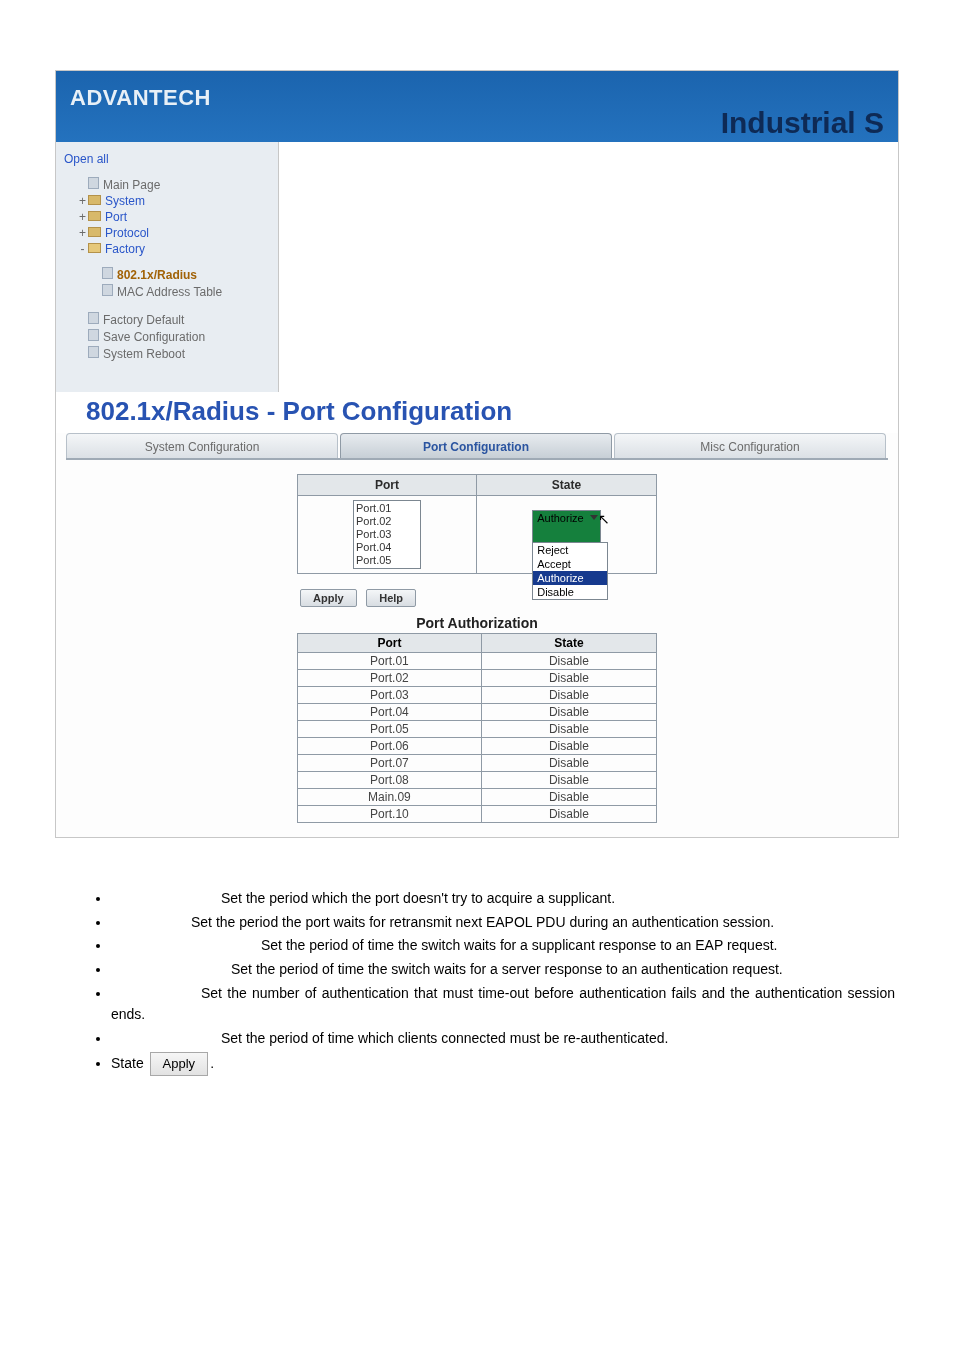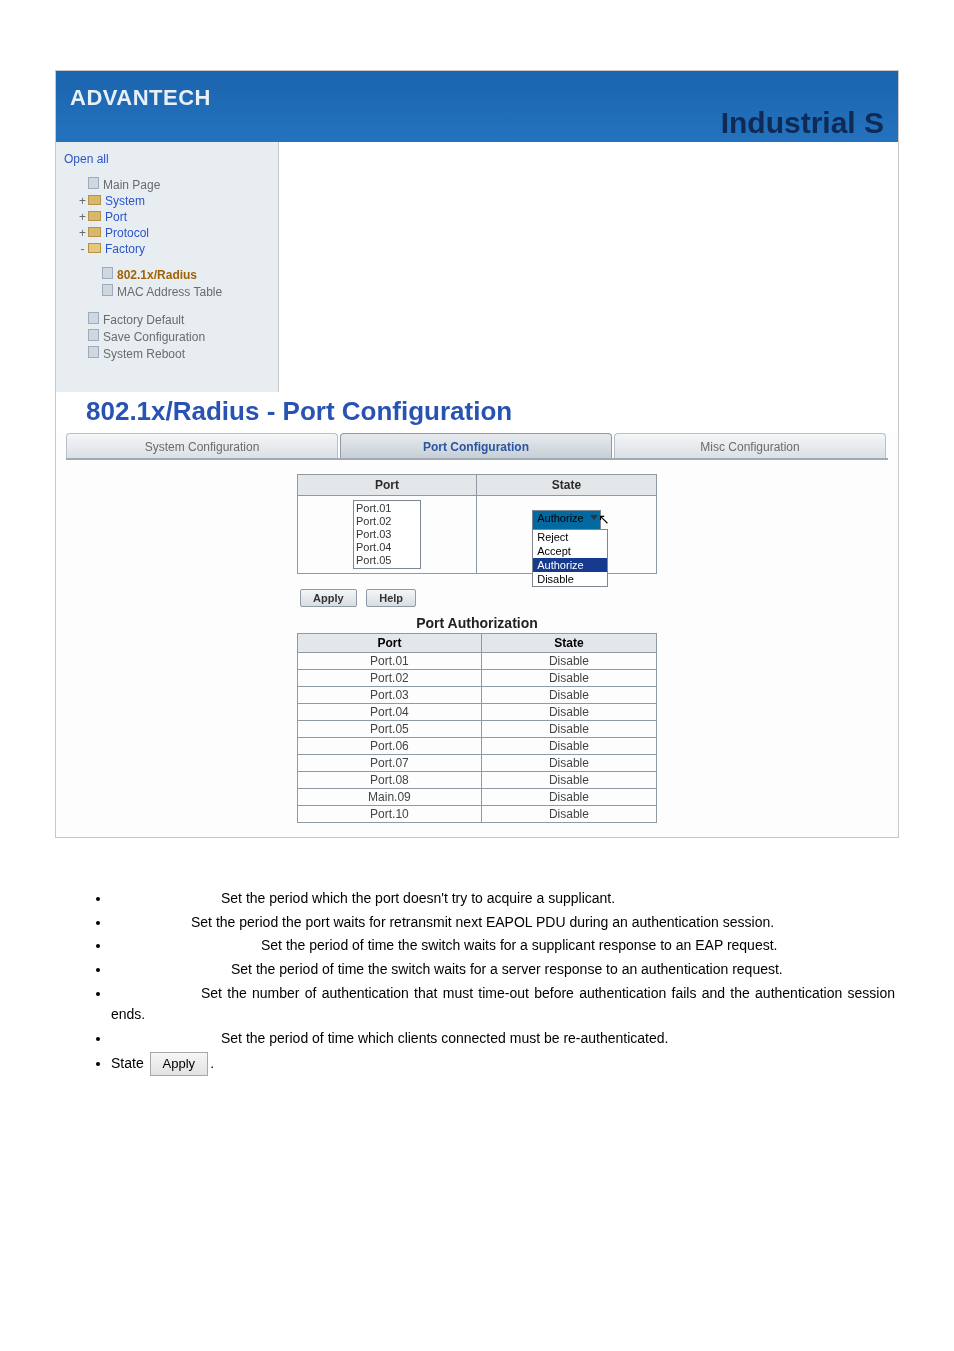--- a/index.html
+++ b/index.html
@@ -169,9 +169,9 @@
   .state-drop {
     display: inline-block;
     border: 1px solid #7c8791;
-    background: #0369a1;
+    background: #15803d;
     font-size: 11px;
-    padding: 1px 16px 5px 4px;
+    padding: 1px 16px 18px 4px;
     position: relative;
     text-align: left;
   }

